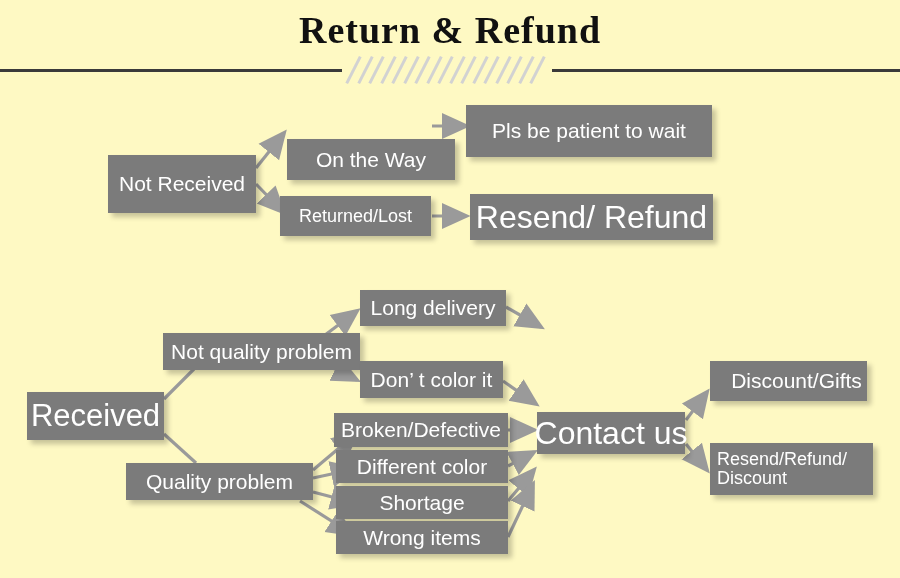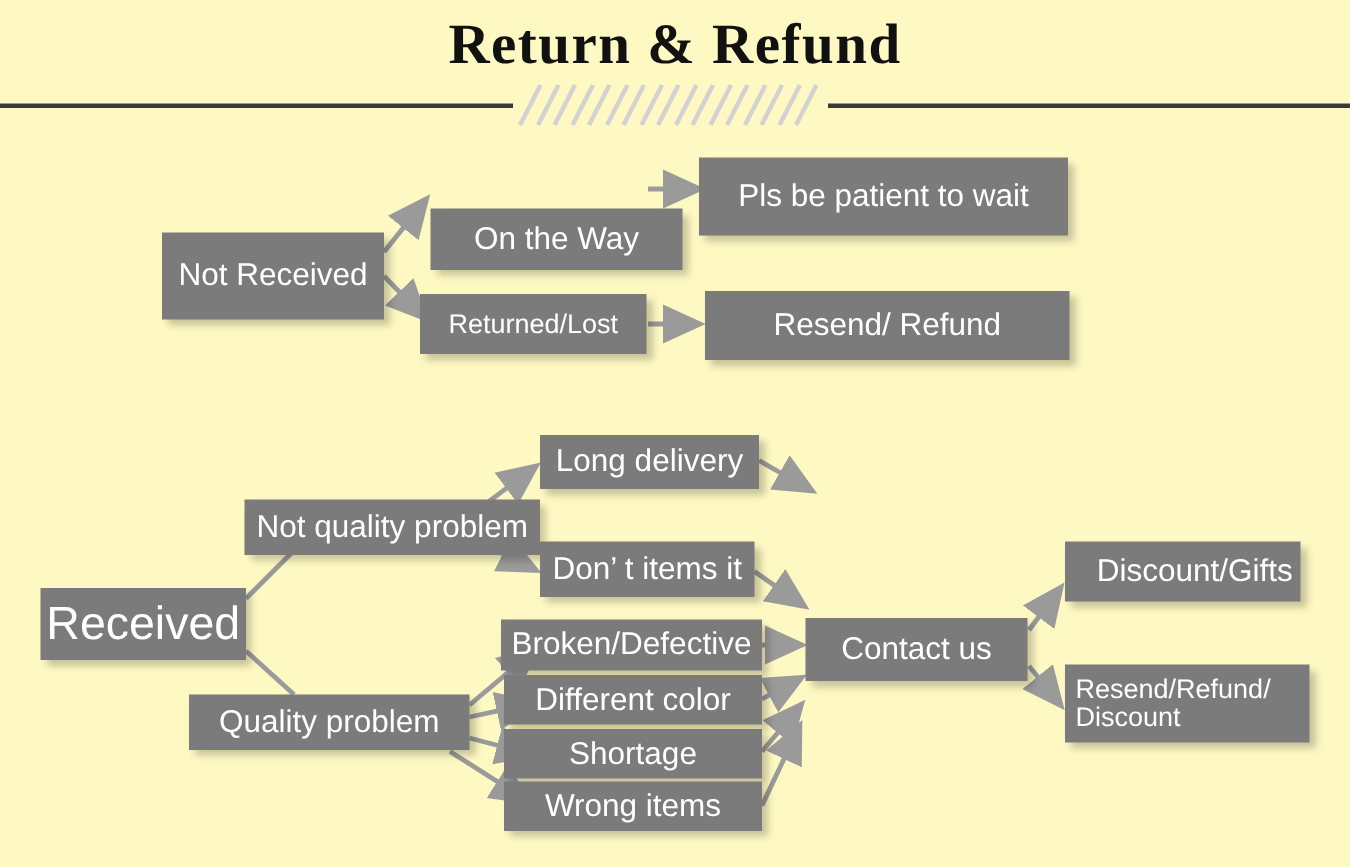--- a/index.html
+++ b/index.html
@@ -76,7 +76,7 @@
     font-size: 21px;
     overflow: visible;
   }
-  .box.big   { font-size: 21px; }
+  .box.big   { font-size: 32px; }
   .box.huge  { font-size: 31px; }
   .box.small { font-size: 18px; }
   .box.left-align {

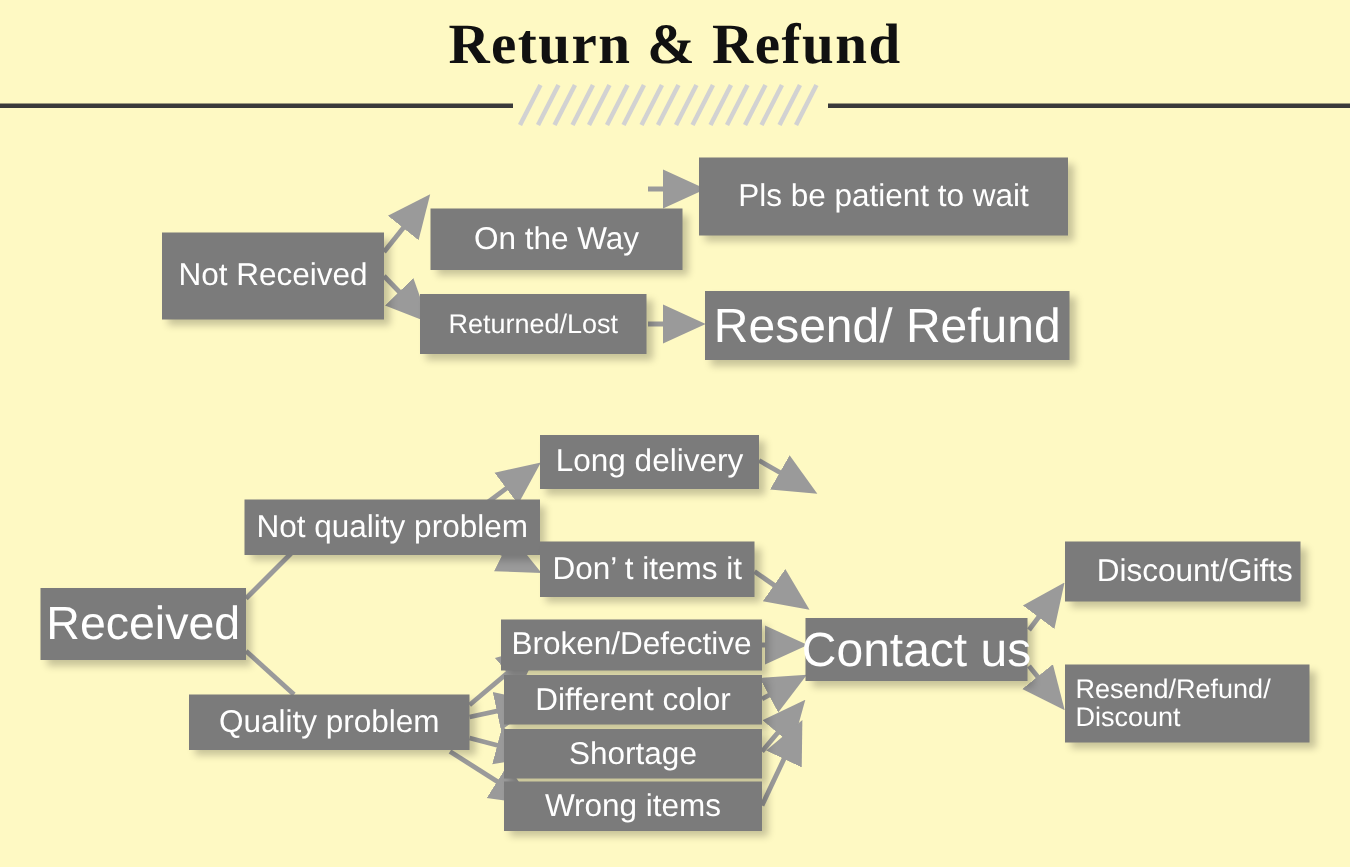--- a/index.html
+++ b/index.html
@@ -196,7 +196,7 @@
 
   <div class="box" style="left:360px; top:290px; width:146px; height:36px;">Long delivery</div>
 
-  <div class="box" style="left:360px; top:361px; width:143px; height:37px;">Don’  t items it</div>
+  <div class="box" style="left:360px; top:361px; width:143px; height:37px;">Don’  t color it</div>
 
   <div class="box" style="left:334px; top:413px; width:174px; height:34px;">Broken/Defective</div>
 

